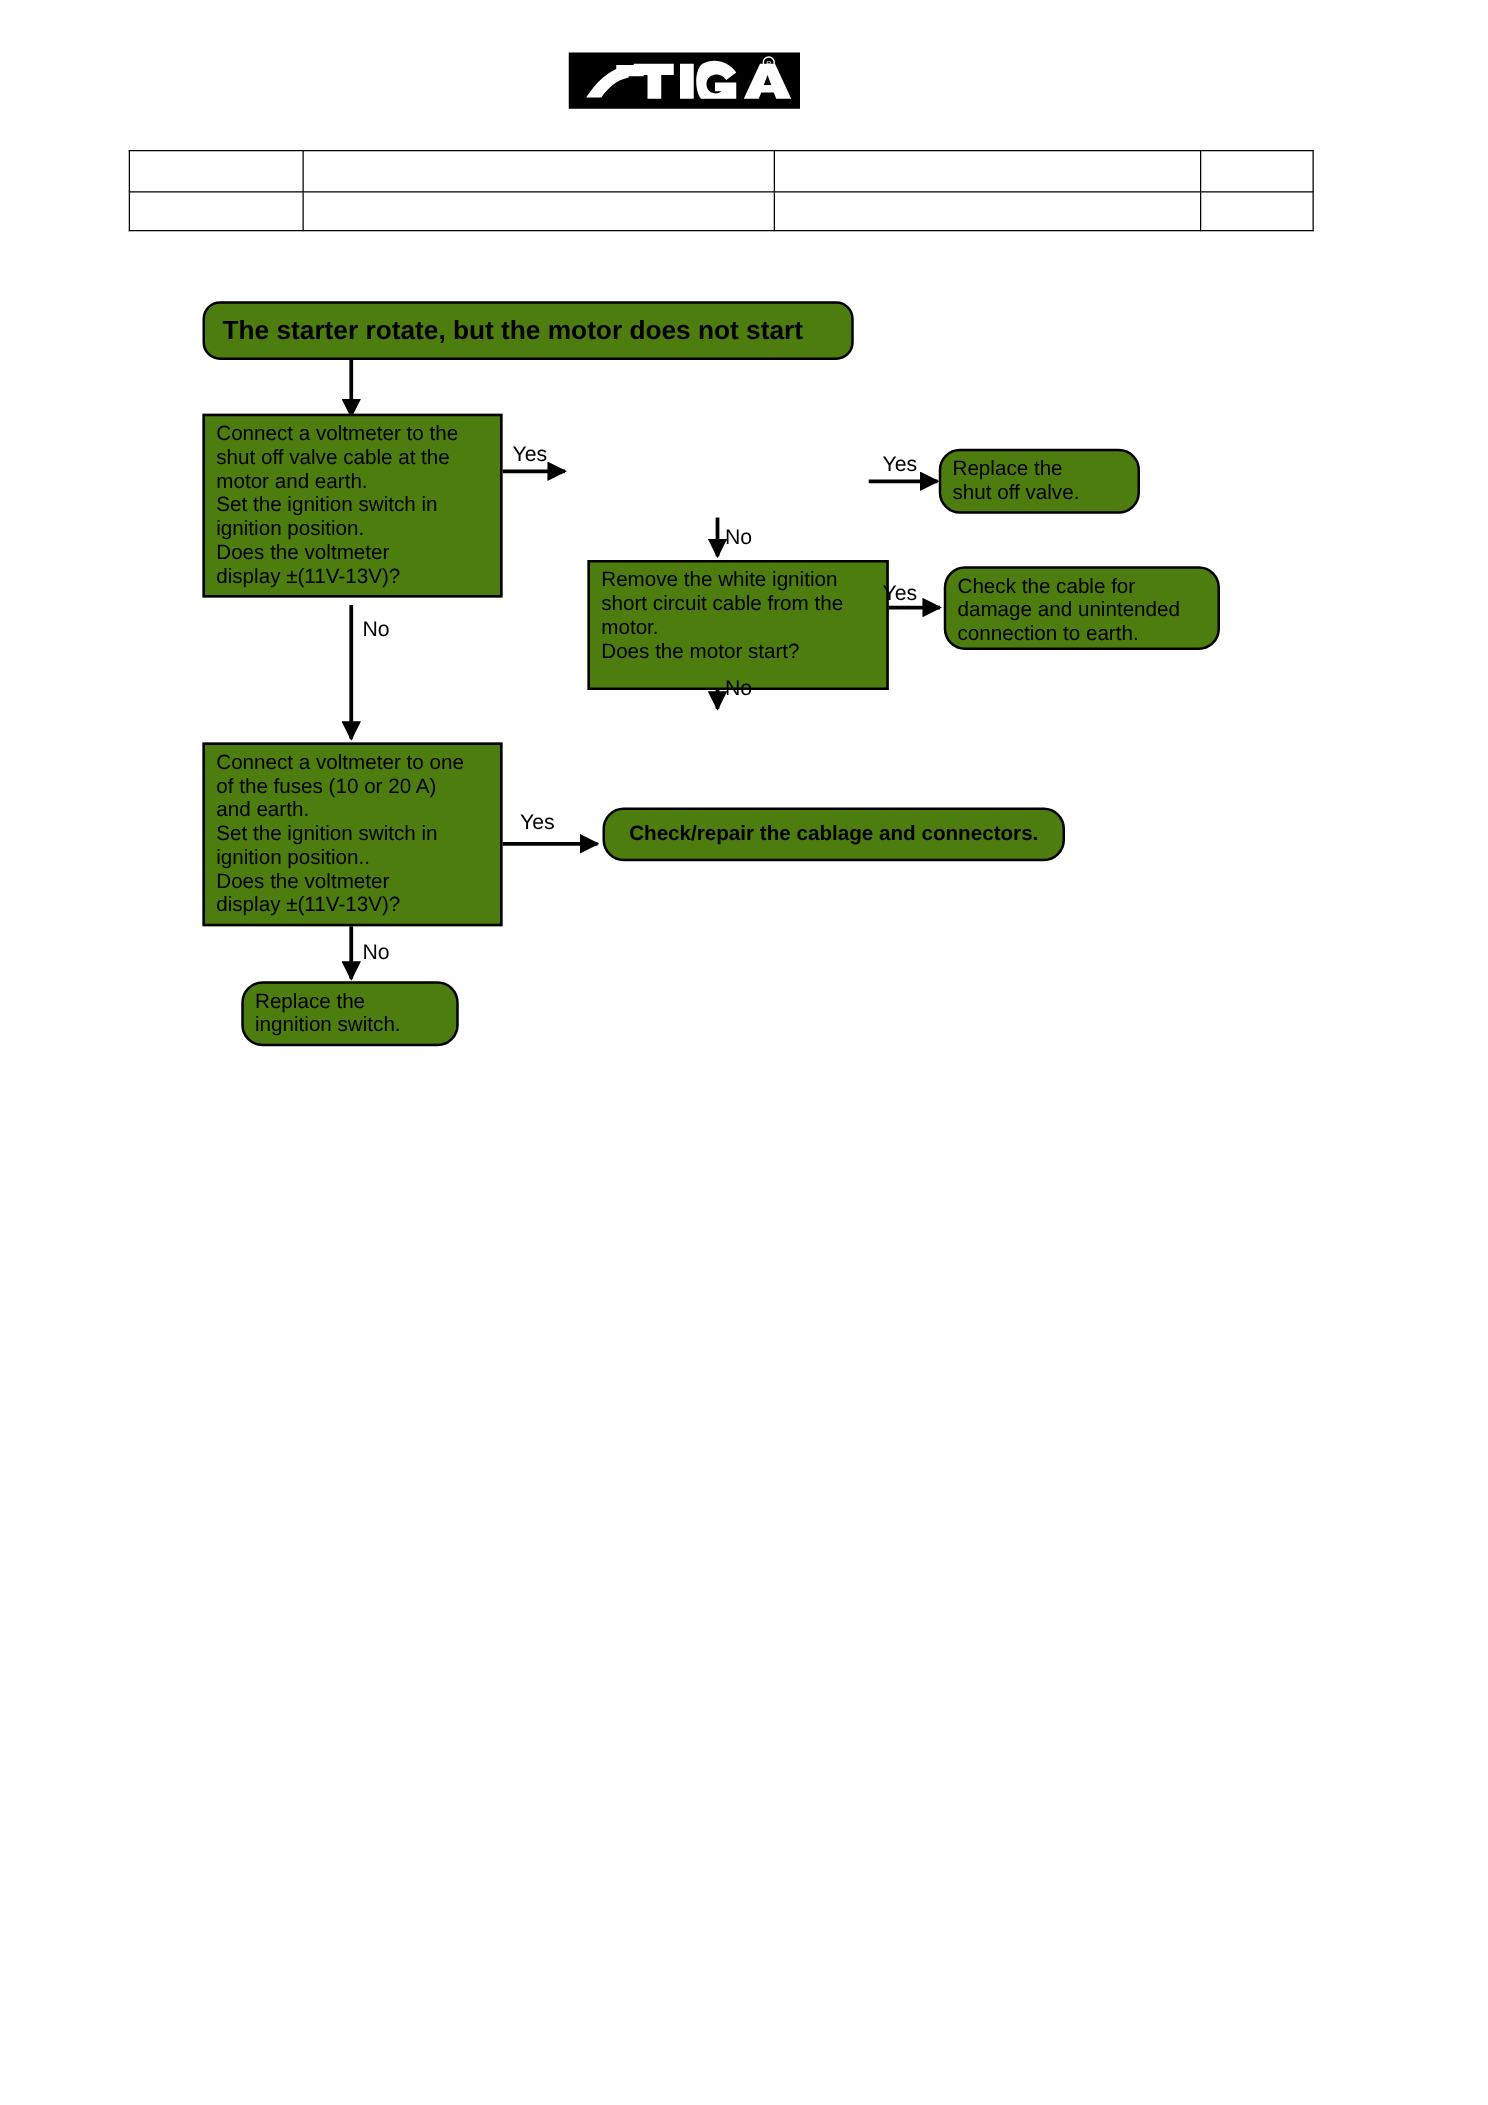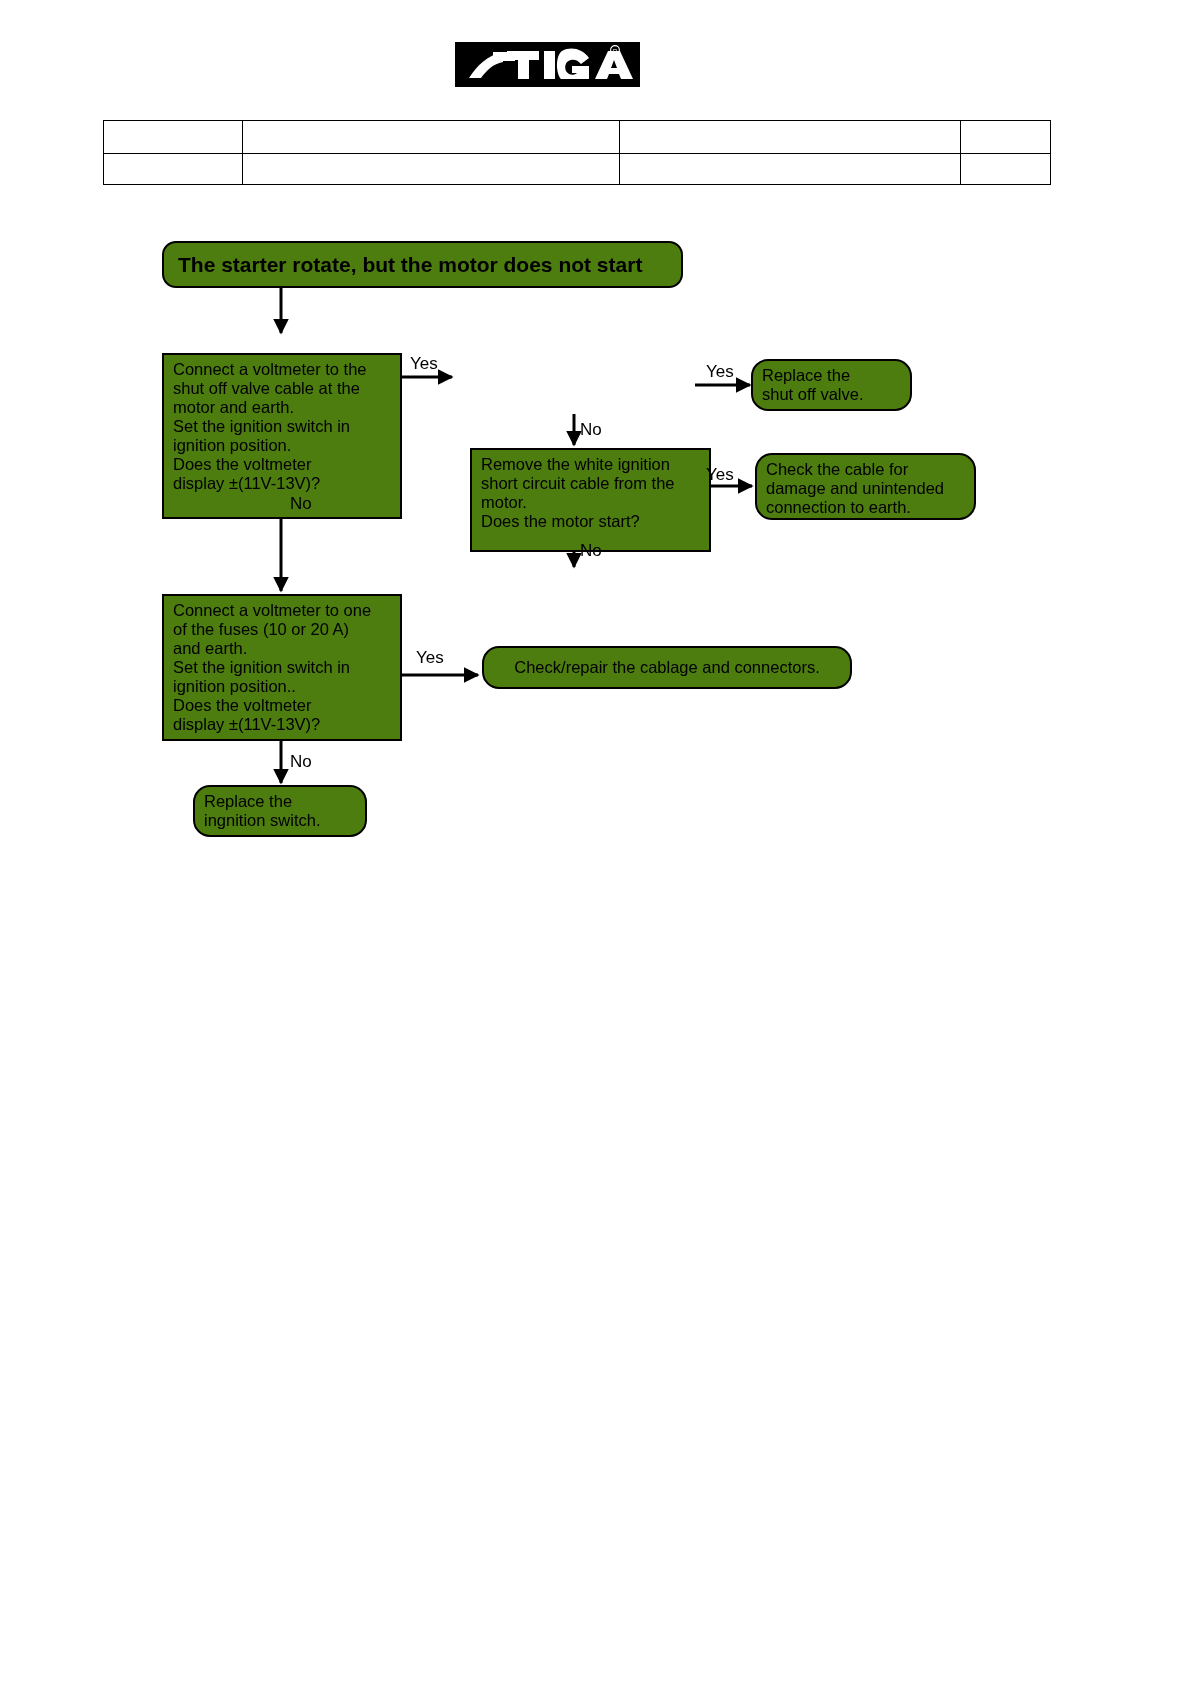--- a/index.html
+++ b/index.html
@@ -182,7 +182,7 @@
 
   <div class="node title" style="left:162px; top:241px; width:521px; height:47px;">The starter rotate, but the motor does not start</div>
 
-  <div class="node rect" style="left:162px; top:353px; width:240px; height:166px;">Connect a voltmeter to the
+  <div class="node rect" style="left:162px; top:331px; width:240px; height:147px;">Connect a voltmeter to the
 shut off valve cable at the
 motor and earth.
 Set the ignition switch in

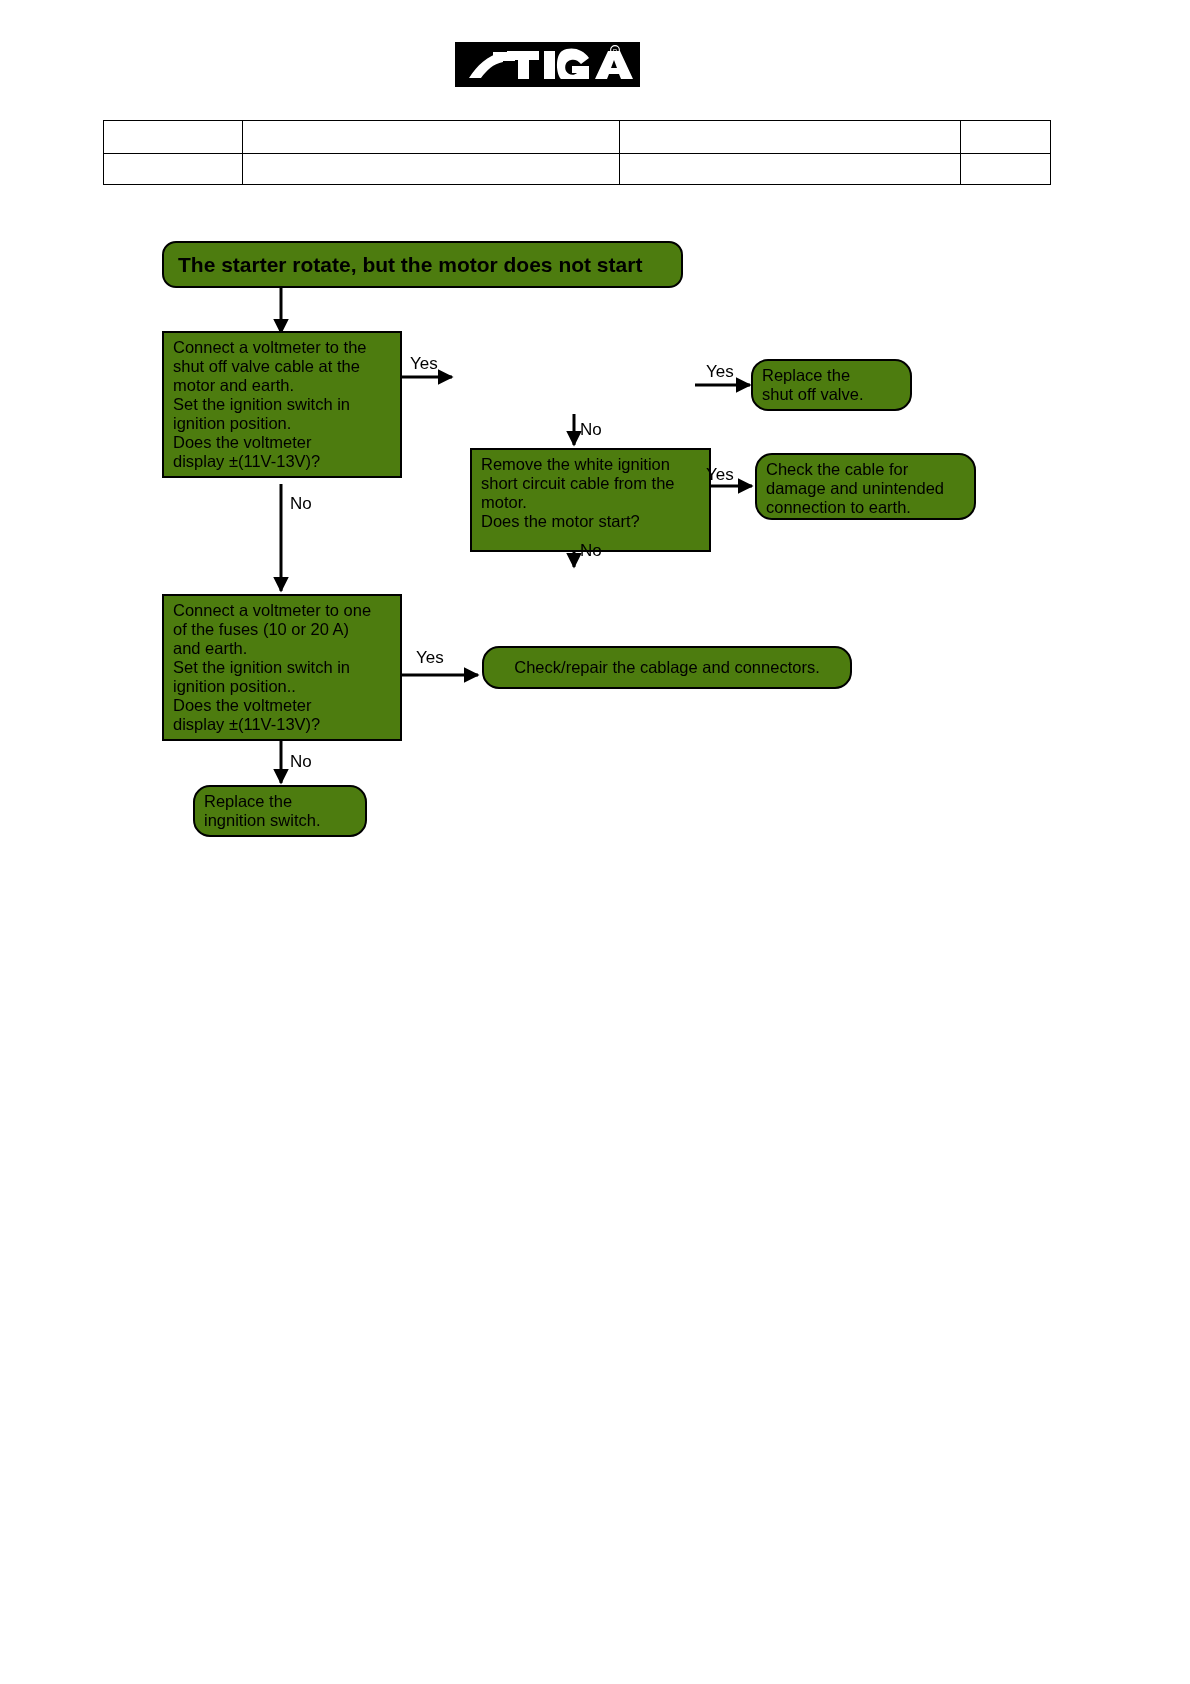--- a/index.html
+++ b/index.html
@@ -212,7 +212,7 @@
 Does the voltmeter
 display ±(11V-13V)?</div>
 
-  <div class="node round centered" style="left:482px; top:646px; width:370px; height:43px; padding:16px 12px;">Check/repair the cablage and connectors.</div>
+  <div class="node round centered" style="left:482px; top:646px; width:370px; height:43px; padding:16px 12px;font-weight:bold;">Check/repair the cablage and connectors.</div>
 
   <div class="node round" style="left:193px; top:785px; width:174px; height:52px;">Replace the
 ingnition switch.</div>

